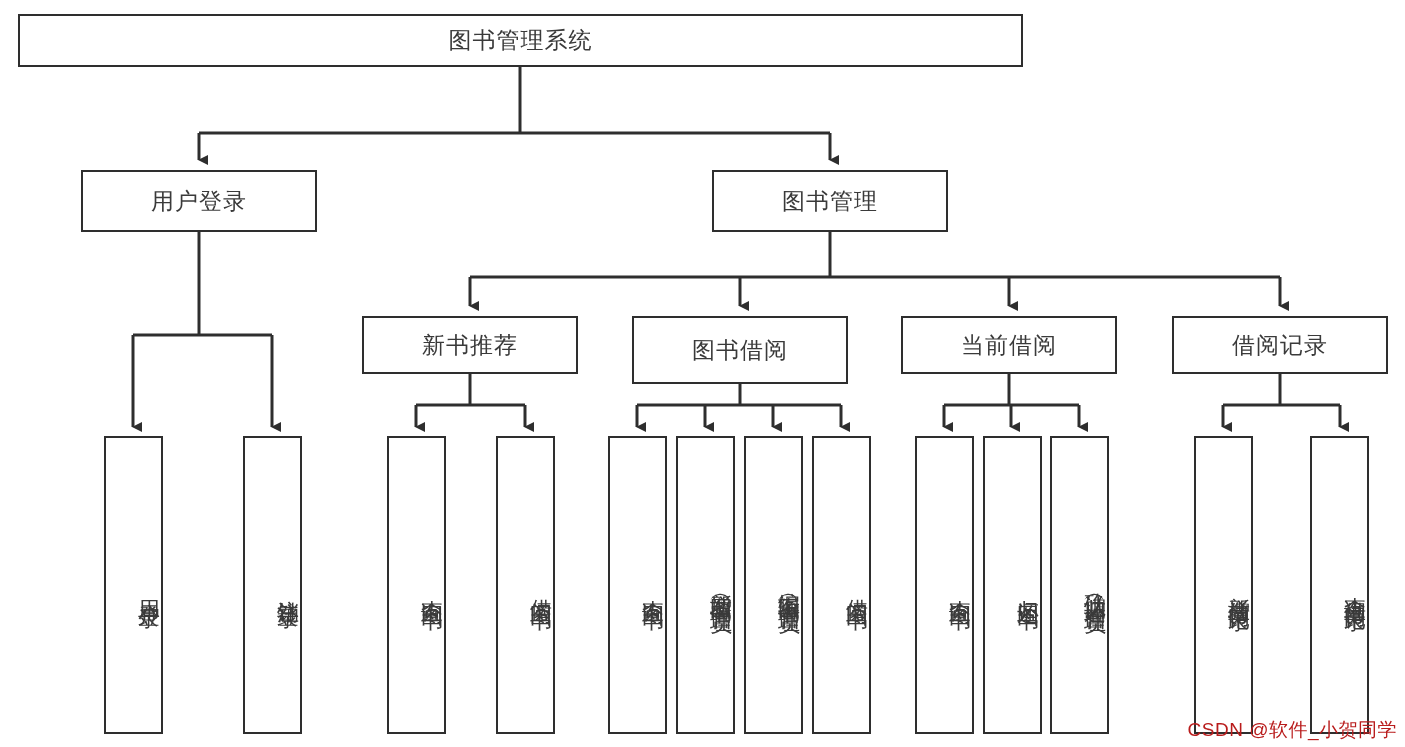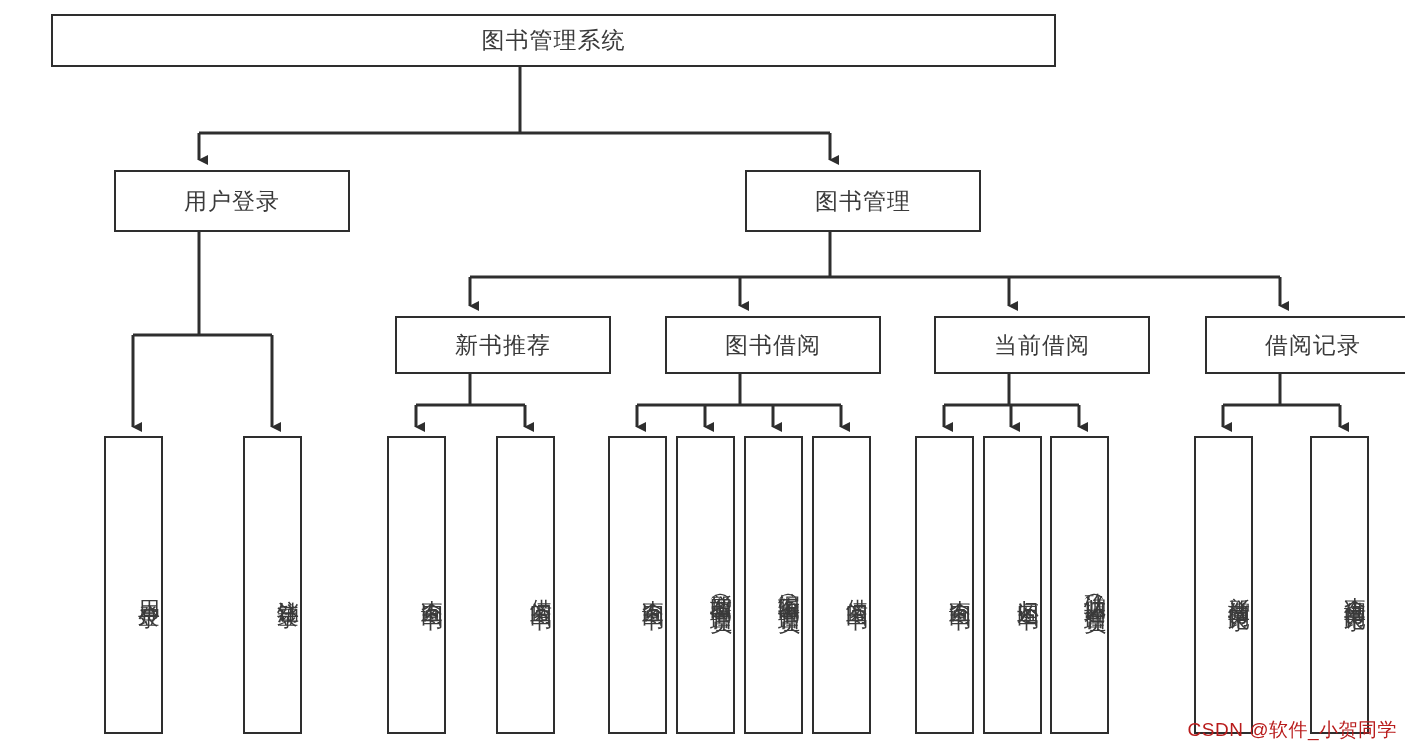--- a/index.html
+++ b/index.html
@@ -40,7 +40,6 @@
   .node.h {
     font-size: 23px;
     letter-spacing: 1px;
-    margin-left: 33px;
   }
   .node.v {
     font-size: 22px;

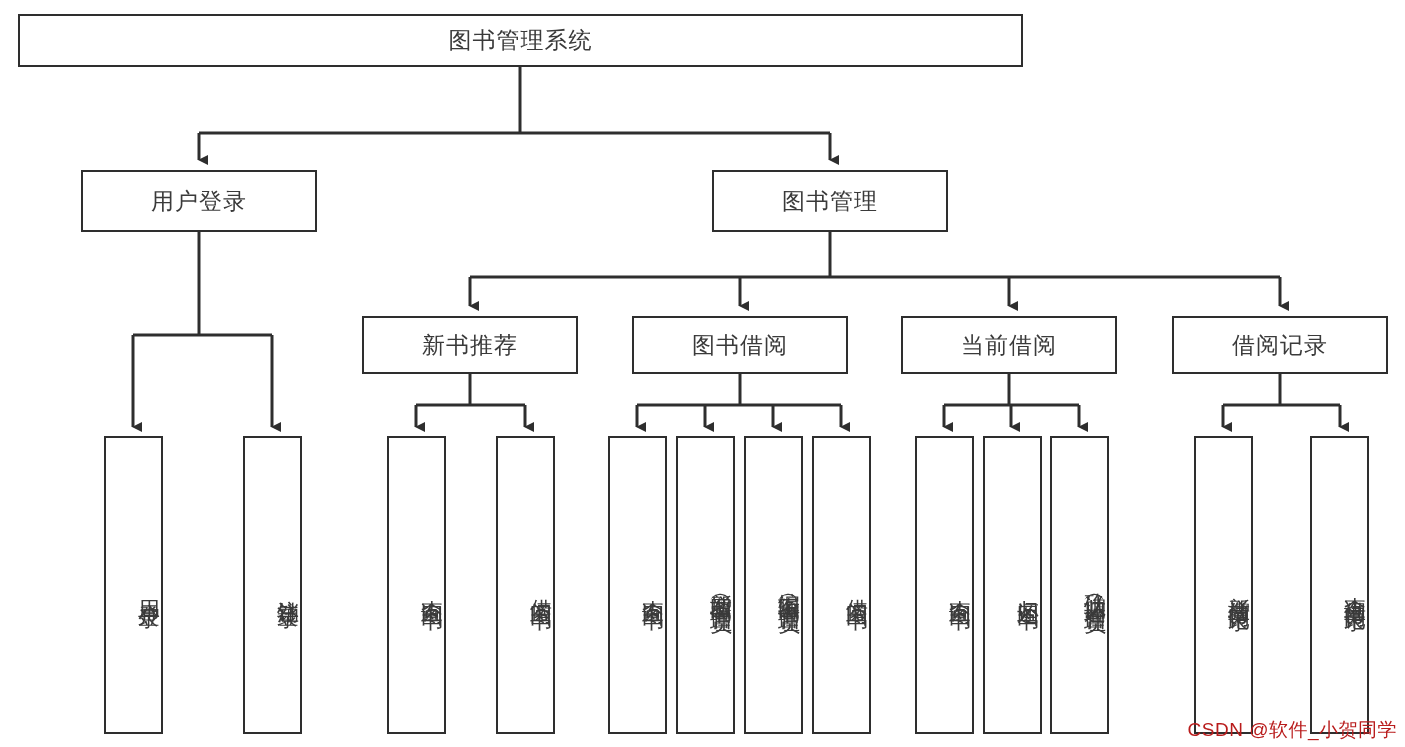--- a/index.html
+++ b/index.html
@@ -136,7 +136,7 @@
   <div class="node h" style="left:362px; top:316px; width:216px; height:58px;align-items:center;">
     <span>新书推荐</span>
   </div>
-  <div class="node h" style="left:632px; top:316px; width:216px; height:58px;align-items:center;">
+  <div class="node h" style="left:632px; top:316px; width:216px; height:68px;align-items:center;">
     <span>图书借阅</span>
   </div>
   <div class="node h" style="left:901px; top:316px; width:216px; height:58px;">

